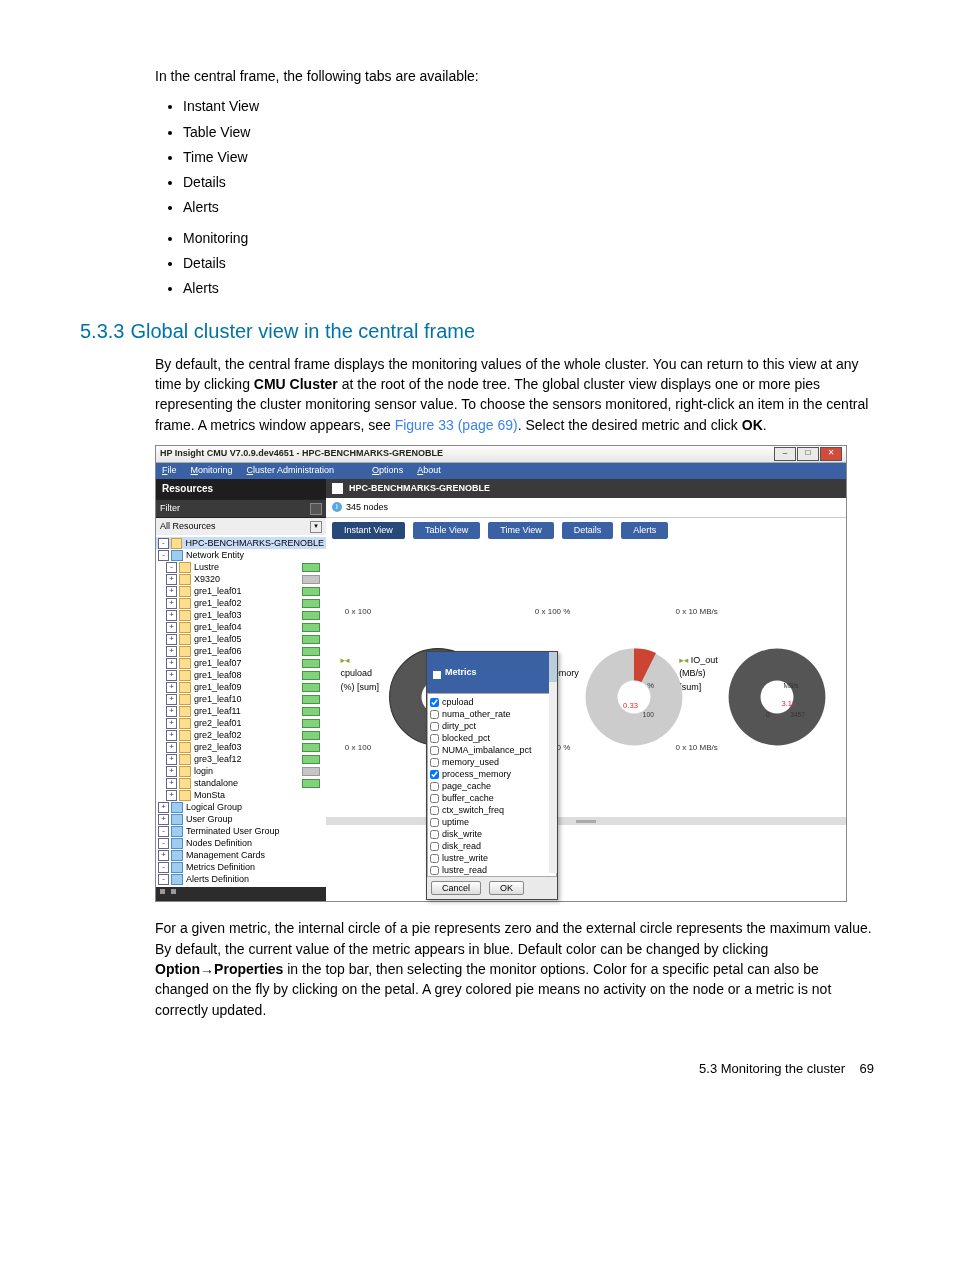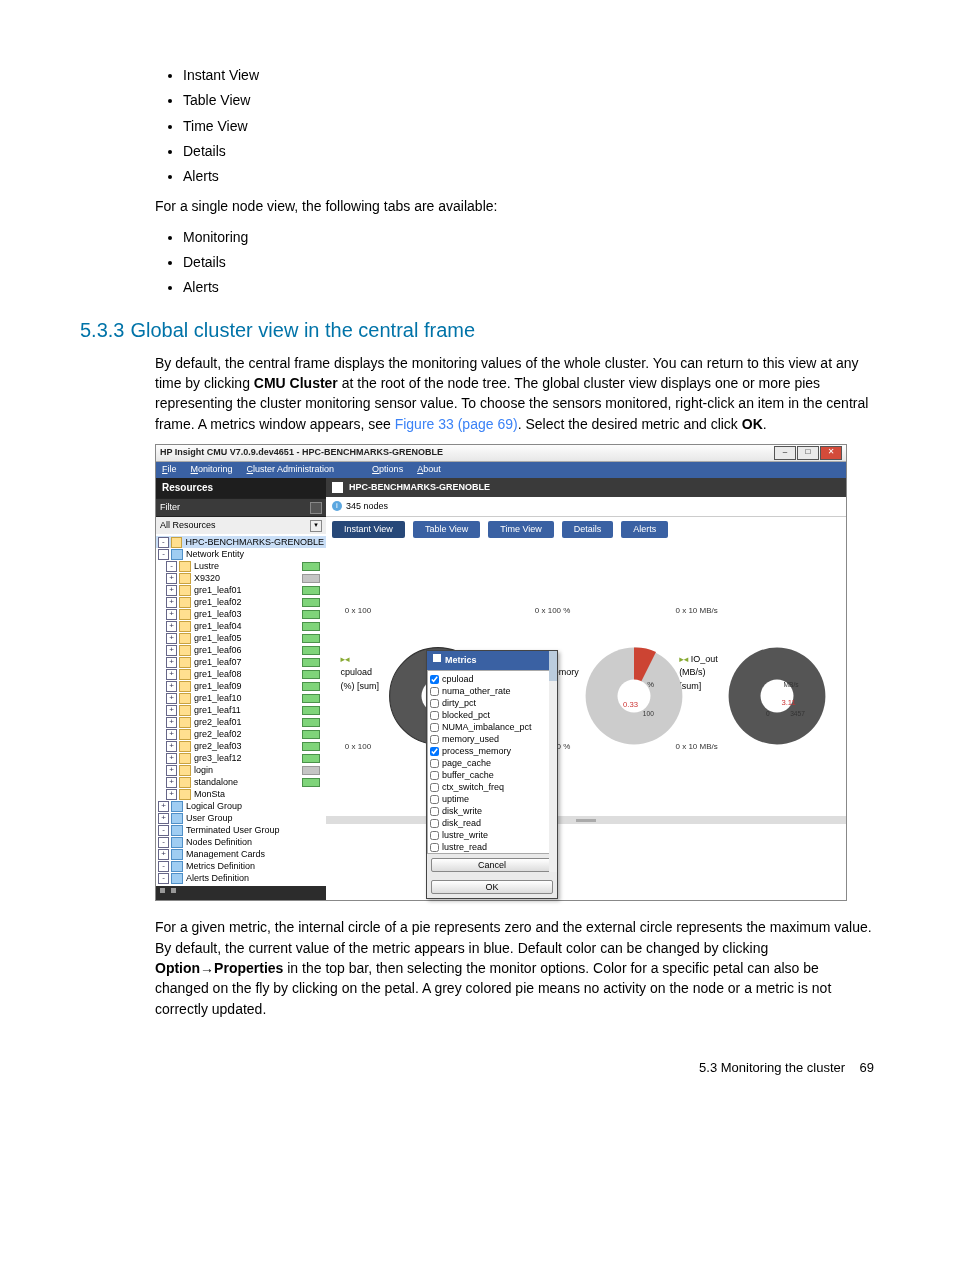--- a/index.html
+++ b/index.html
@@ -113,6 +113,7 @@
 <body>
 
 <div class="content">
+  <p>In the central frame, the following tabs are available:</p>
   <ul class="bullets" id="list1">
       <li>Instant View</li>
       <li>Table View</li>

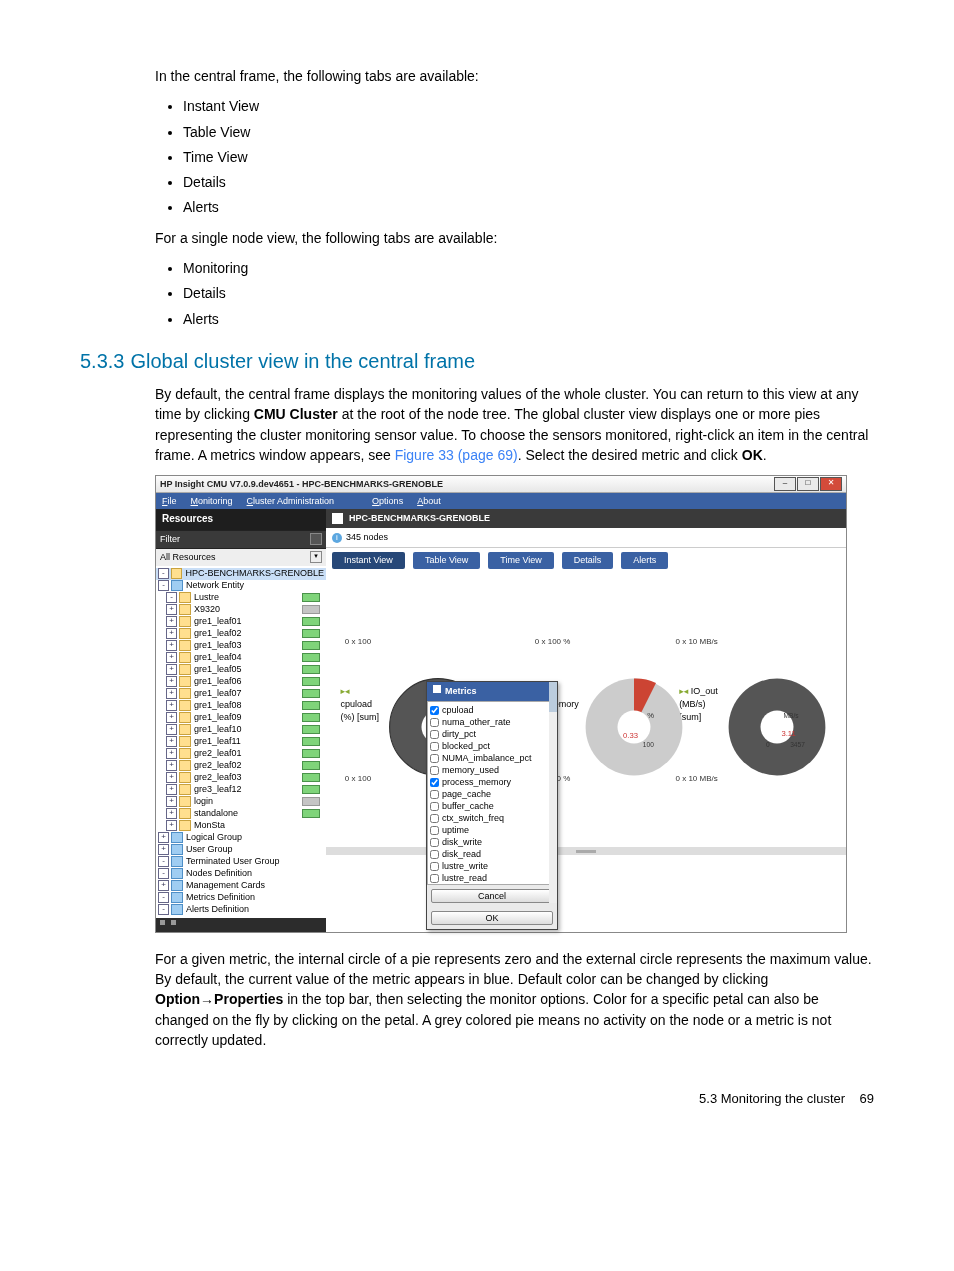--- a/index.html
+++ b/index.html
@@ -121,7 +121,6 @@
       <li>Details</li>
       <li>Alerts</li>
     </ul>
-  <p>For a single node view, the following tabs are available:</p>
   <ul class="bullets" id="list2">
       <li>Monitoring</li>
       <li>Details</li>

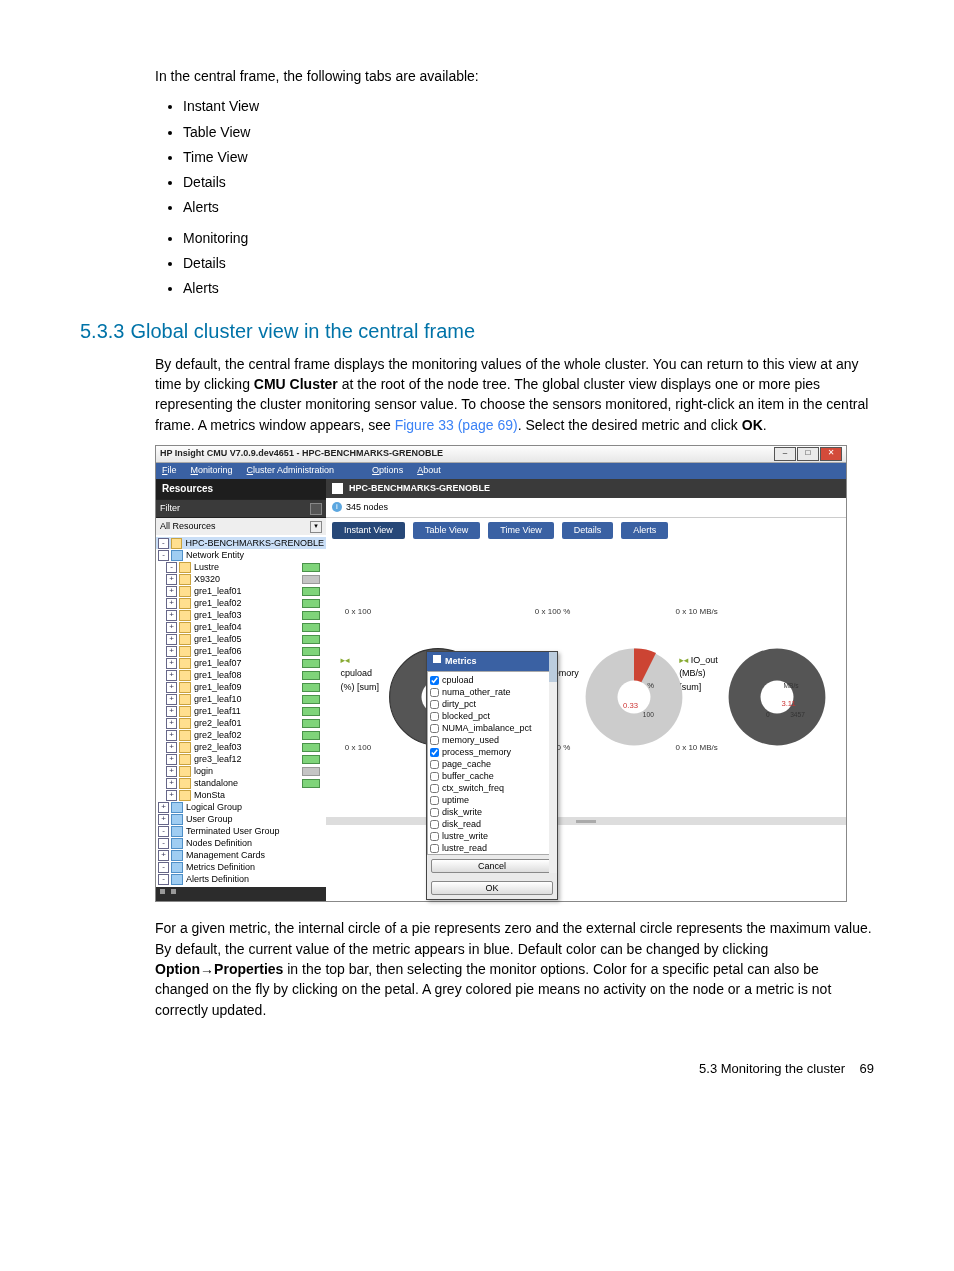--- a/index.html
+++ b/index.html
@@ -97,7 +97,7 @@
     border:1px solid #444; background:#eaeaea; box-shadow:2px 2px 4px rgba(0,0,0,0.3);
     font-size:9px;
   }
-  .metrics-dlg .mhdr { background:#3a61a3; color:#fff; padding:3px 6px; font-weight:bold; display:flex; align-items:flex-start; gap:4px;}
+  .metrics-dlg .mhdr { background:#3a61a3; color:#fff; padding:14px 6px; font-weight:bold; display:flex; align-items:flex-end; gap:4px;}
   .metrics-dlg .mhdr .pin { width:8px;height:8px;background:#fff;}
   .mlist { background:#fff; max-height:178px; overflow:hidden; border:1px solid #aaa; margin:0; padding:2px;}
   .mrow { display:flex; align-items:center; gap:3px; height:12px;}

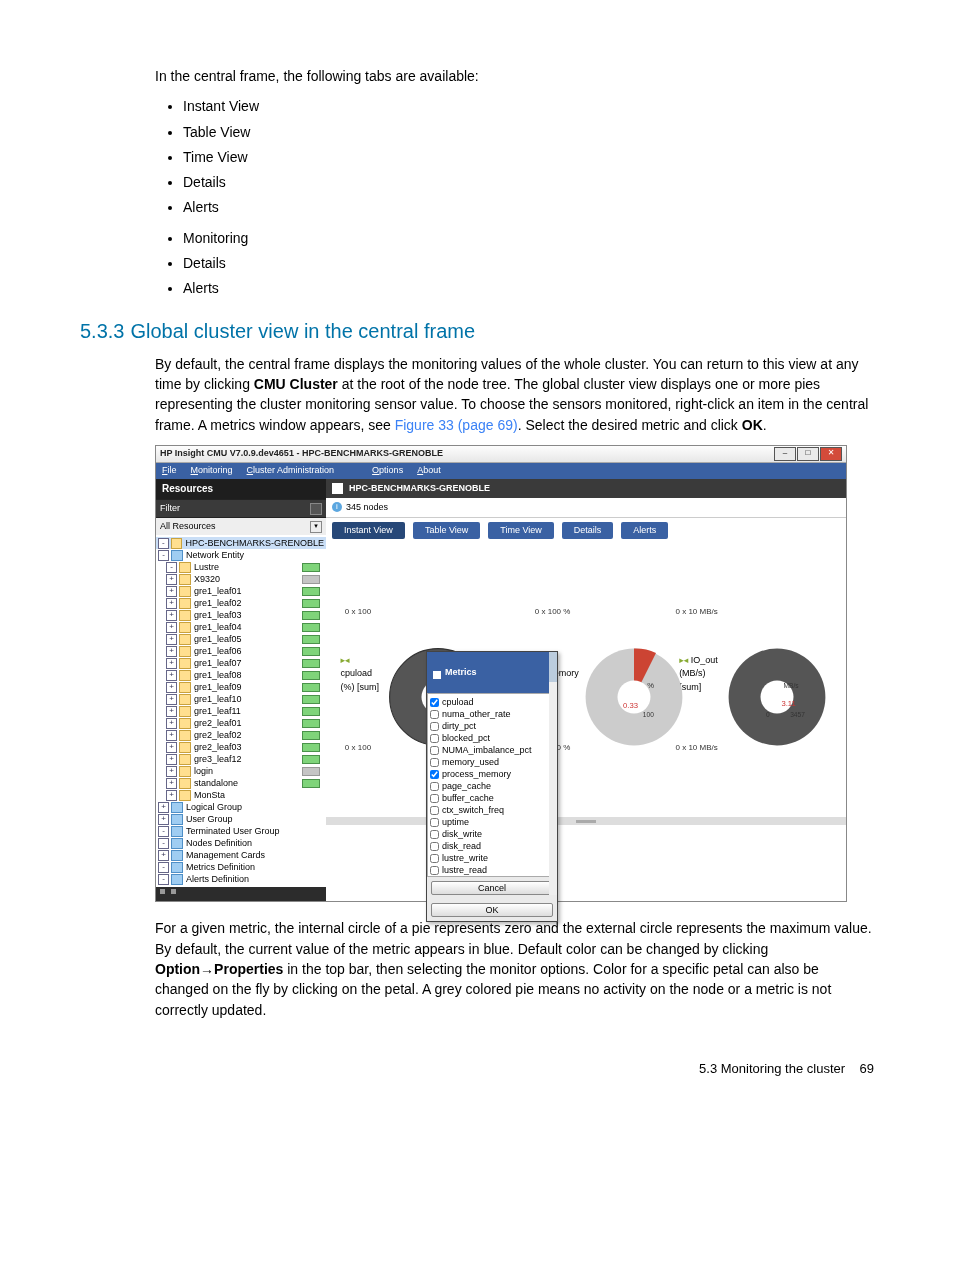--- a/index.html
+++ b/index.html
@@ -102,7 +102,7 @@
   .mlist { background:#fff; max-height:178px; overflow:hidden; border:1px solid #aaa; margin:0; padding:2px;}
   .mrow { display:flex; align-items:center; gap:3px; height:12px;}
   .mrow input { width:9px; height:9px; margin:0;}
-  .mbtns { display:flex; justify-content:flex-start; gap:8px; padding:4px; background:#eaeaea;flex-direction:column;}
+  .mbtns { display:flex; justify-content:flex-start; gap:8px; padding:4px; background:#eaeaea;}
   .mbtns button { font-size:9px; padding:1px 10px; background:linear-gradient(#fff,#ddd); border:1px solid #888; border-radius:2px;}
   .scrollbar { position:absolute; right:0; top:0; bottom:26px; width:8px; background:#eee;}
   .thumb { position:absolute; top:0; width:100%; height:30px; background:#bcd;}

